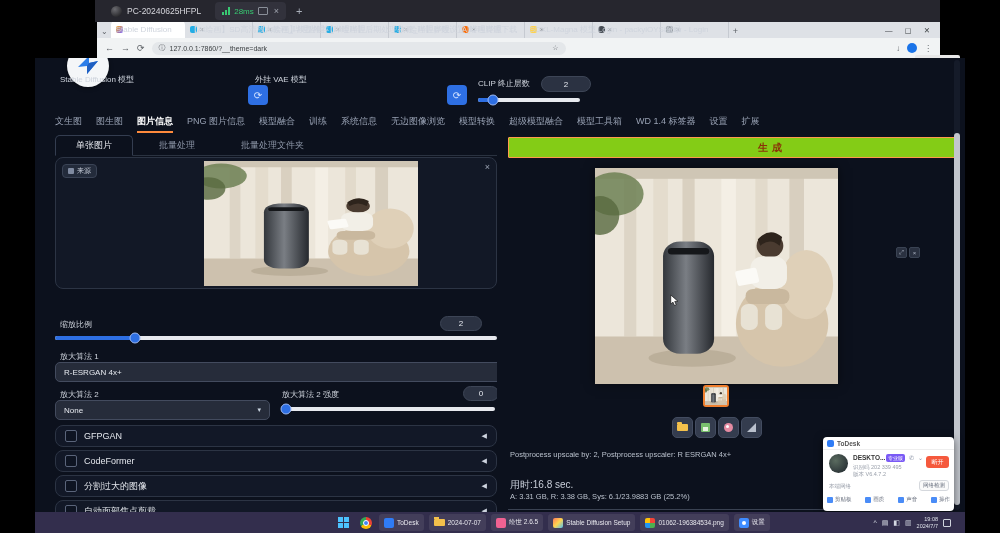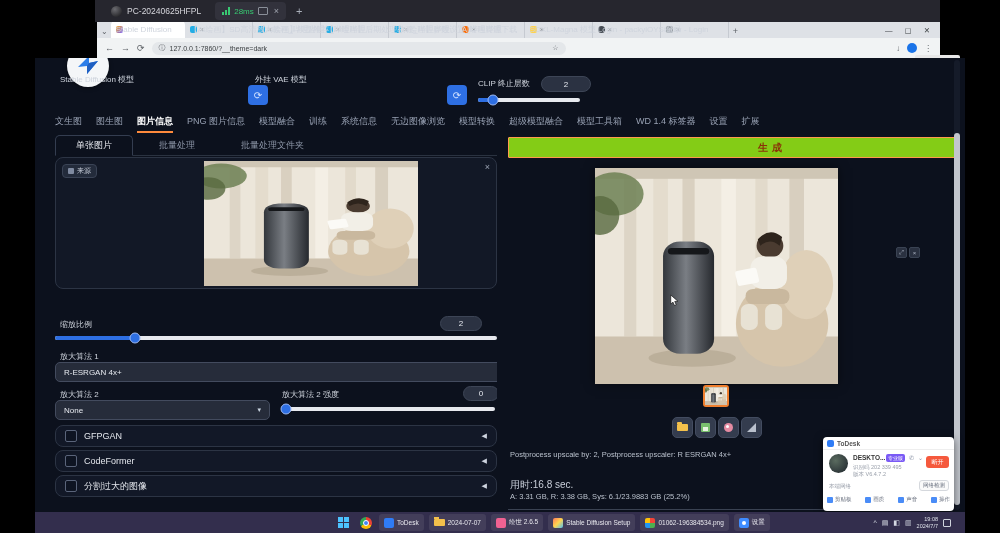--- a/index.html
+++ b/index.html
@@ -413,6 +413,11 @@
         <span class="t">分割过大的图像</span>
         <span class="ar">◀</span>
       </div>
+      <div class="acc" style="top:365px">
+        <span class="chk"></span>
+        <span class="t">自动面部焦点剪裁</span>
+        <span class="ar">◀</span>
+      </div>
     </div>
 
     <div class="rcol">

